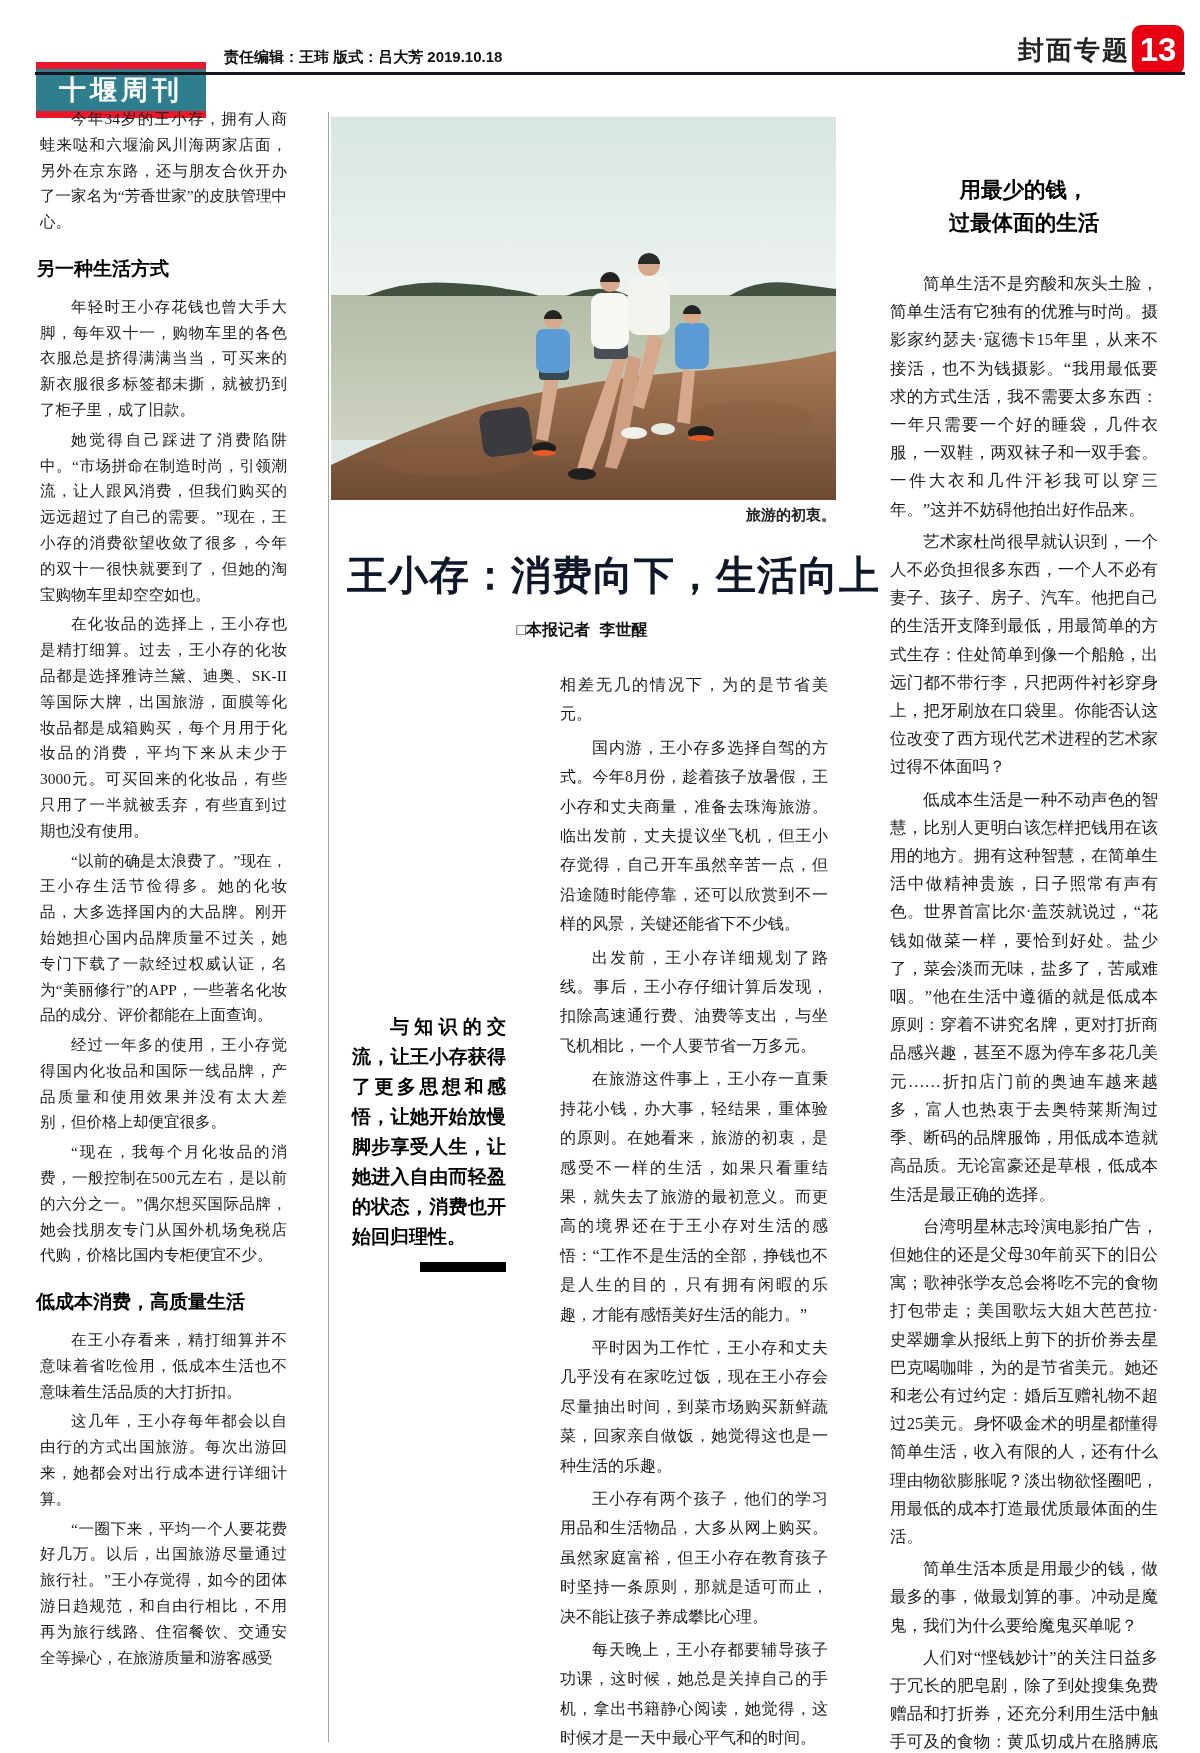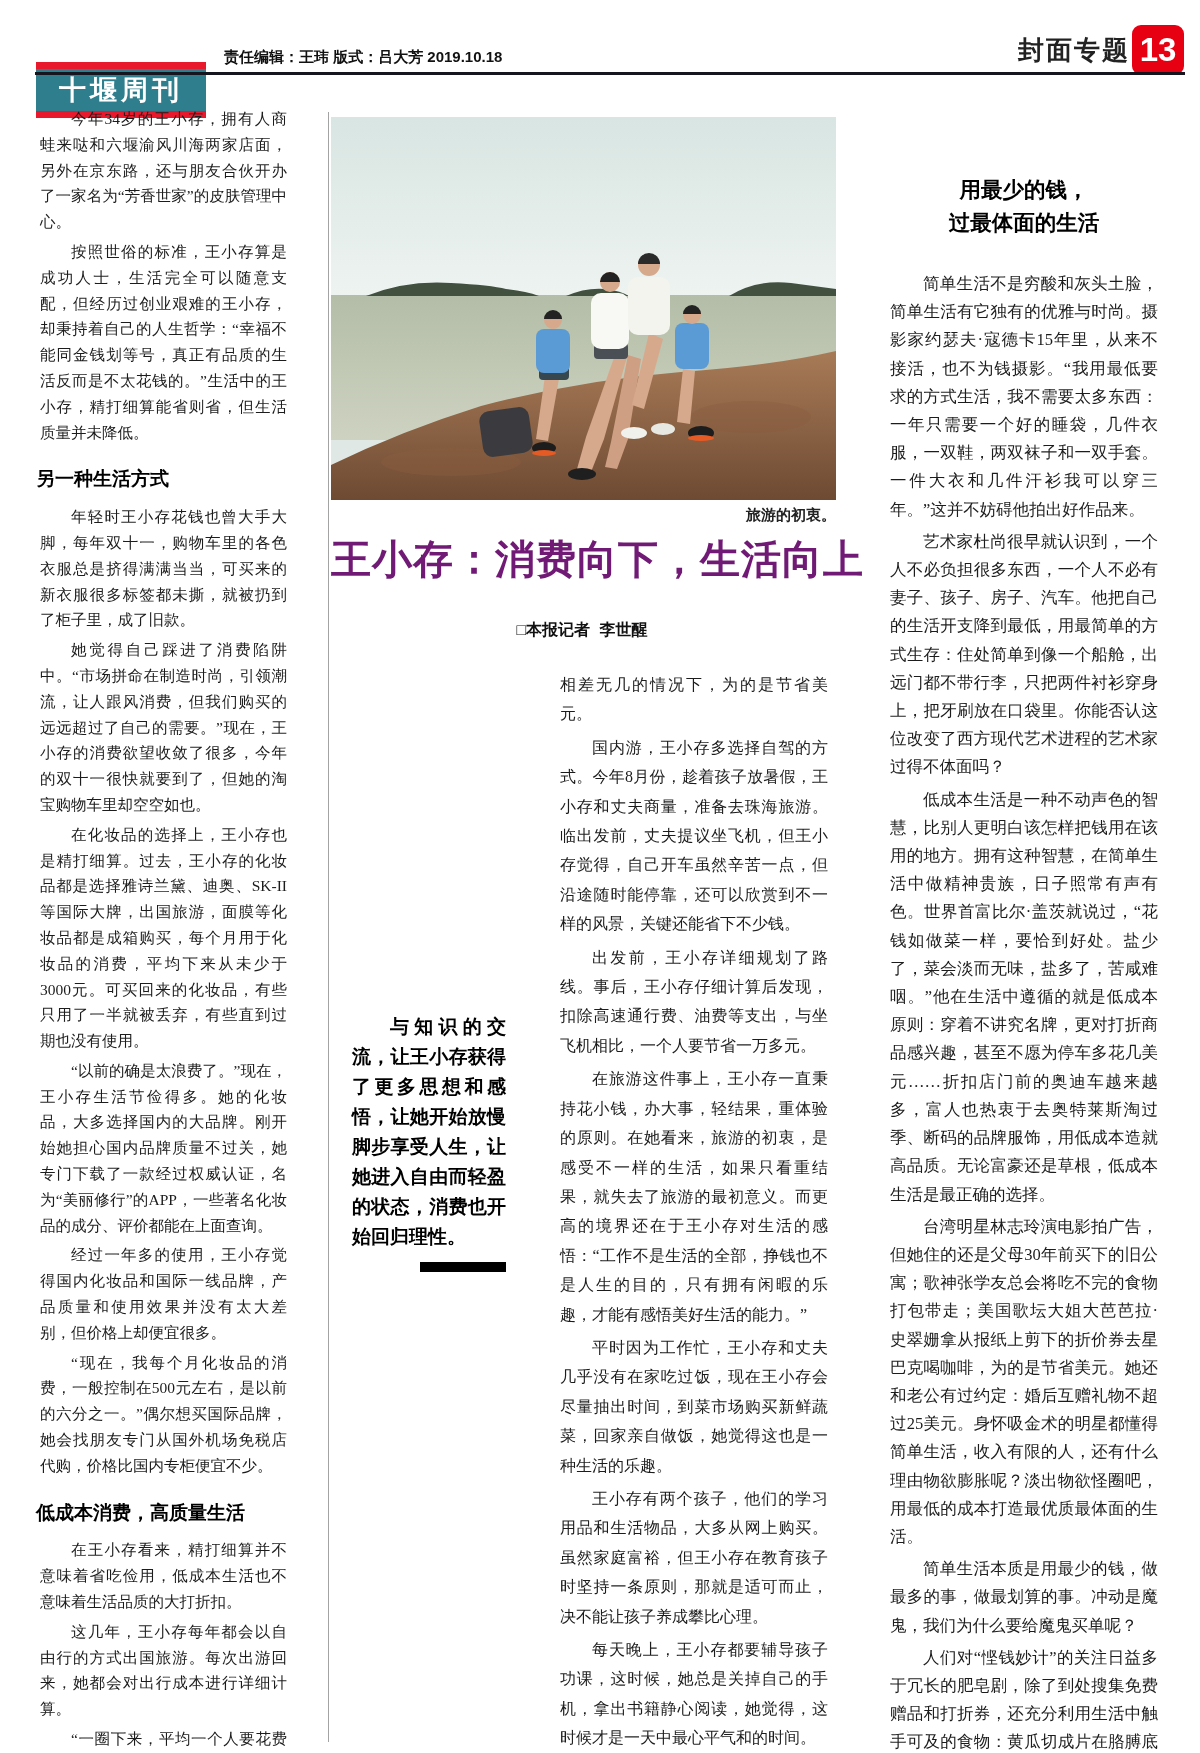--- a/index.html
+++ b/index.html
@@ -113,7 +113,6 @@
   <div class="col left-col">
     <div>
         <p>今年34岁的王小存，拥有人商蛙来哒和六堰渝风川海两家店面，另外在京东路，还与朋友合伙开办了一家名为“芳香世家”的皮肤管理中心。</p>
-        <p>按照世俗的标准，王小存算是成功人士，生活完全可以随意支配，但经历过创业艰难的王小存，却秉持着自己的人生哲学：“幸福不能同金钱划等号，真正有品质的生活反而是不太花钱的。”生活中的王小存，精打细算能省则省，但生活质量并未降低。</p>
       </div>
     <h3>另一种生活方式</h3>
     <div>

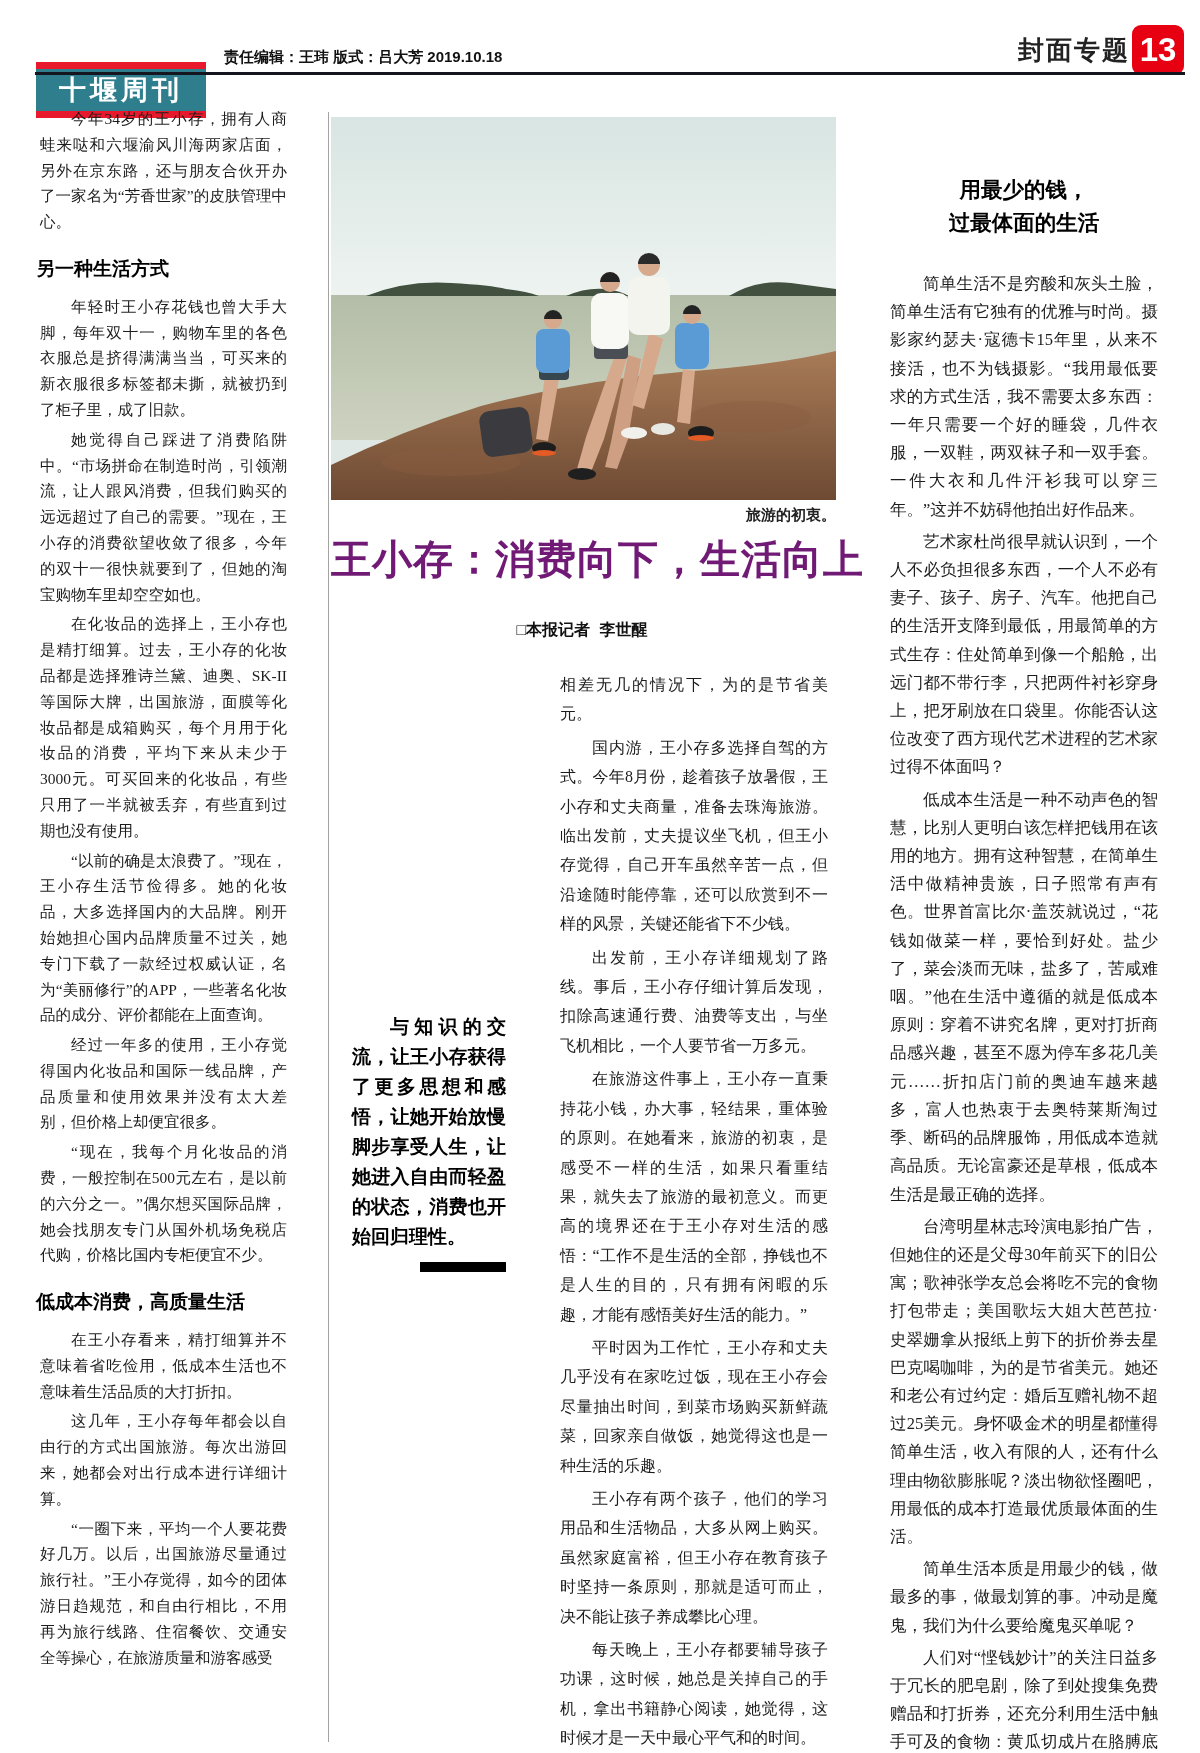--- a/index.html
+++ b/index.html
@@ -77,9 +77,9 @@
     font-family:"Liberation Sans", sans-serif; font-weight:bold; font-size:15px; color:#222;
   }
   .headline {
-    position:absolute; left:331px; top:532px; width:502px; margin:0;
+    position:absolute; left:331px; top:532px; width:502px; margin:16px;
     font-family:"Liberation Serif", serif;
-    font-weight:bold; font-size:40px; letter-spacing:1px; color:#701a75; white-space:nowrap;
+    font-weight:bold; font-size:40px; letter-spacing:1px; color:#0f172a; white-space:nowrap;
   }
   .byline {
     position:absolute; left:331px; top:620px; width:502px; text-align:center;

